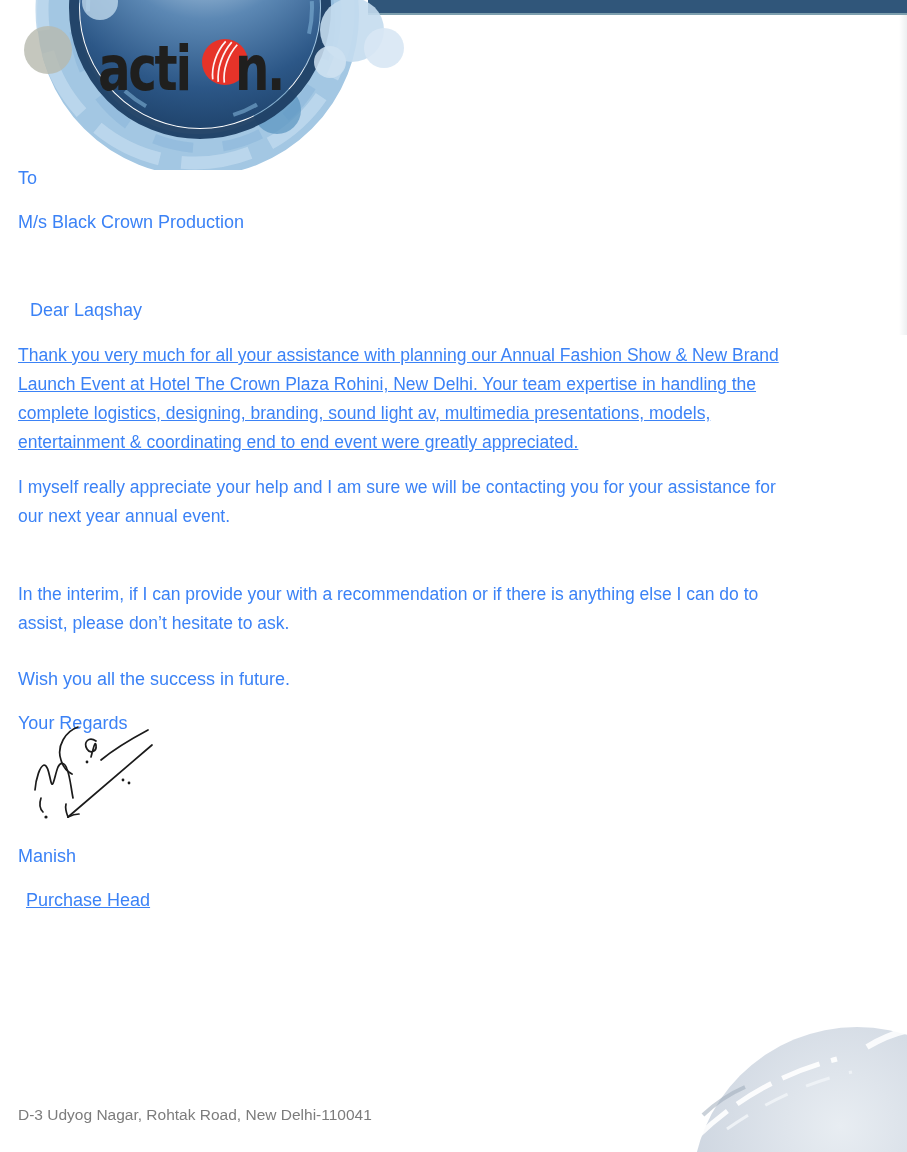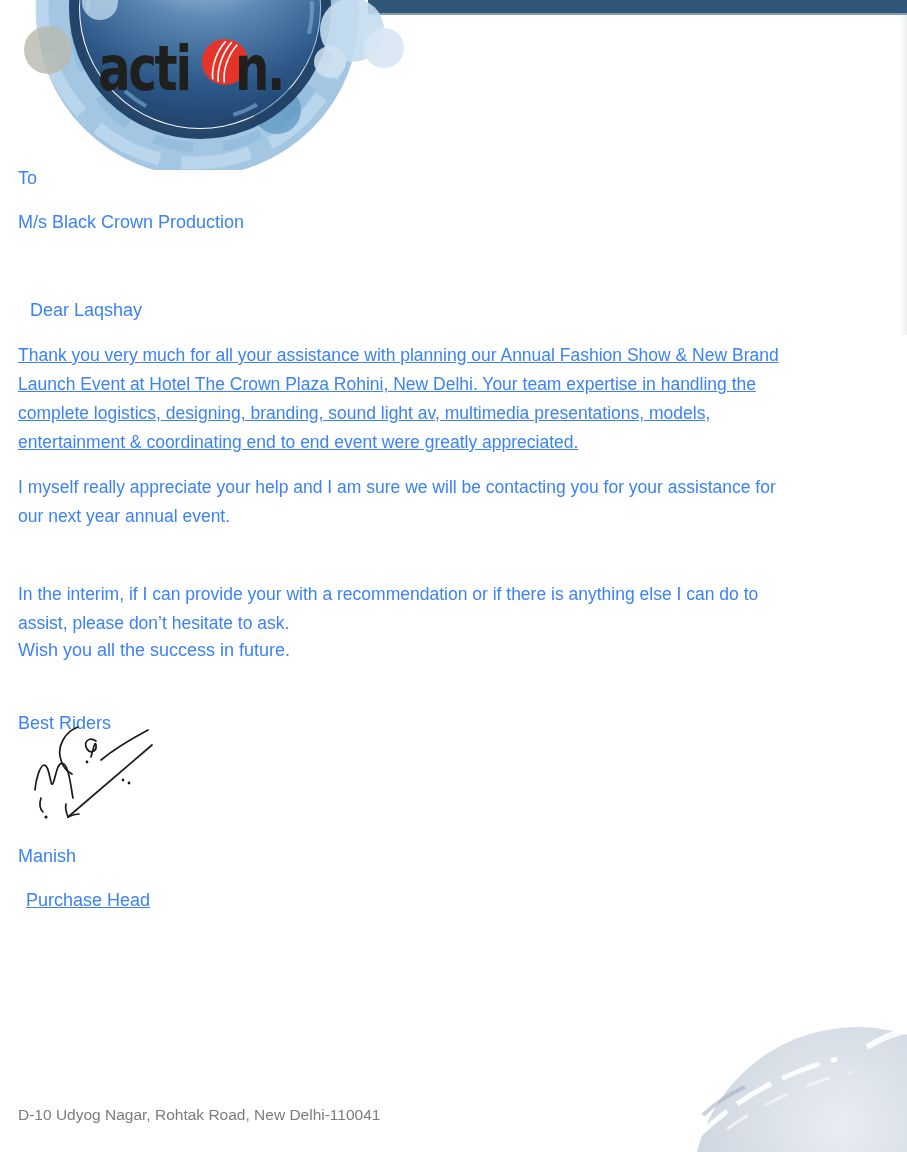--- a/index.html
+++ b/index.html
@@ -104,7 +104,7 @@
 <div class="abs txt" style="left:18px;top:547px;width:860px;margin-top:33px;">In the interim, if I can provide your with a recommendation or if there is anything else I can do to
 assist, please don’t hesitate to ask.</div>
 
-<div class="abs txt hdr" style="left:18px;top:636px;text-align:center;">Wish you all the success in future.</div>
+<div class="abs txt hdr" style="left:18px;top:665px;text-align:center;">Wish you all the success in future.</div>
 <div class="abs txt hdr" style="left:18px;top:709px;">Best Riders</div>
 
 <svg class="signature" viewBox="0 0 140 115">

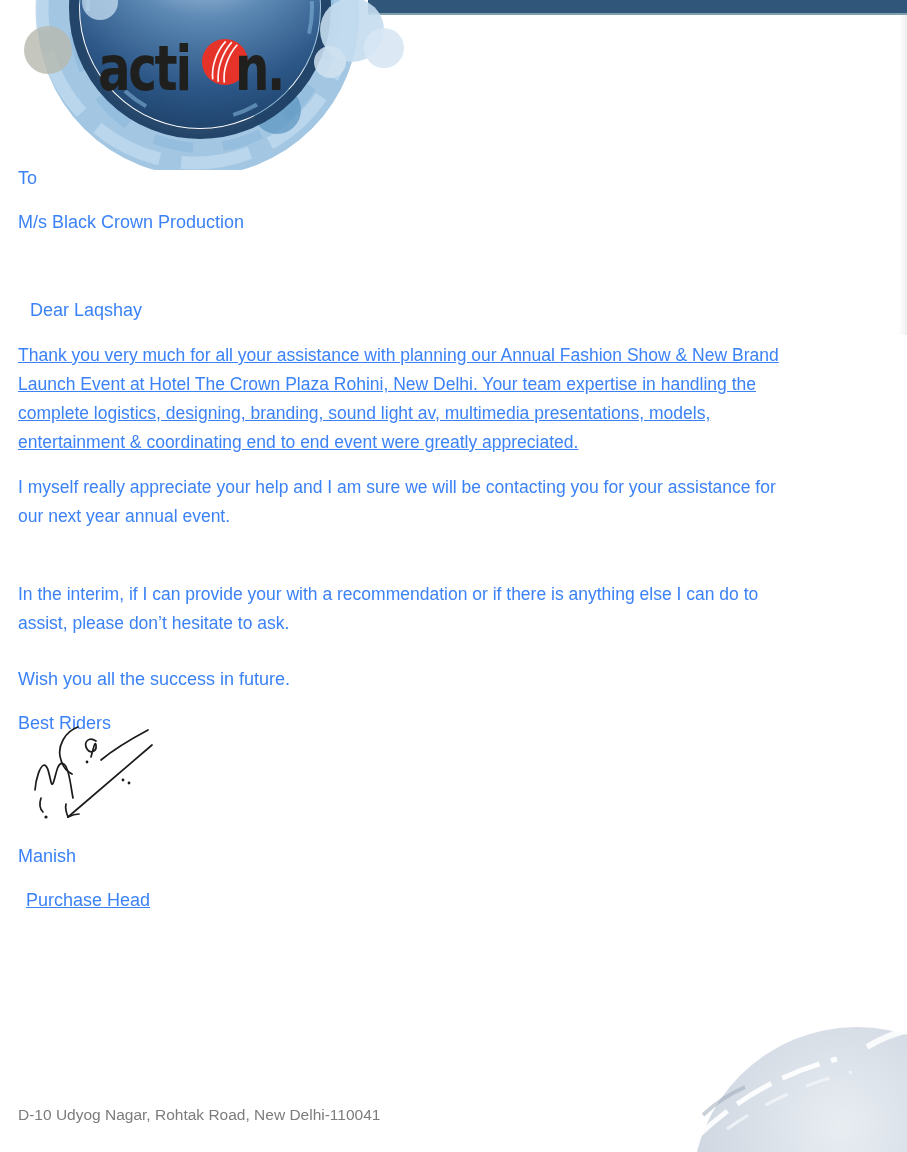--- a/index.html
+++ b/index.html
@@ -105,7 +105,7 @@
 assist, please don’t hesitate to ask.</div>
 
 <div class="abs txt hdr" style="left:18px;top:665px;text-align:center;">Wish you all the success in future.</div>
-<div class="abs txt hdr" style="left:18px;top:709px;">Best Riders</div>
+<div class="abs txt hdr" style="left:18px;top:709px;">Your Regards</div>
 
 <svg class="signature" viewBox="0 0 140 115">
   <g stroke="#1b1b1b" stroke-width="1.7" fill="none" stroke-linecap="round">

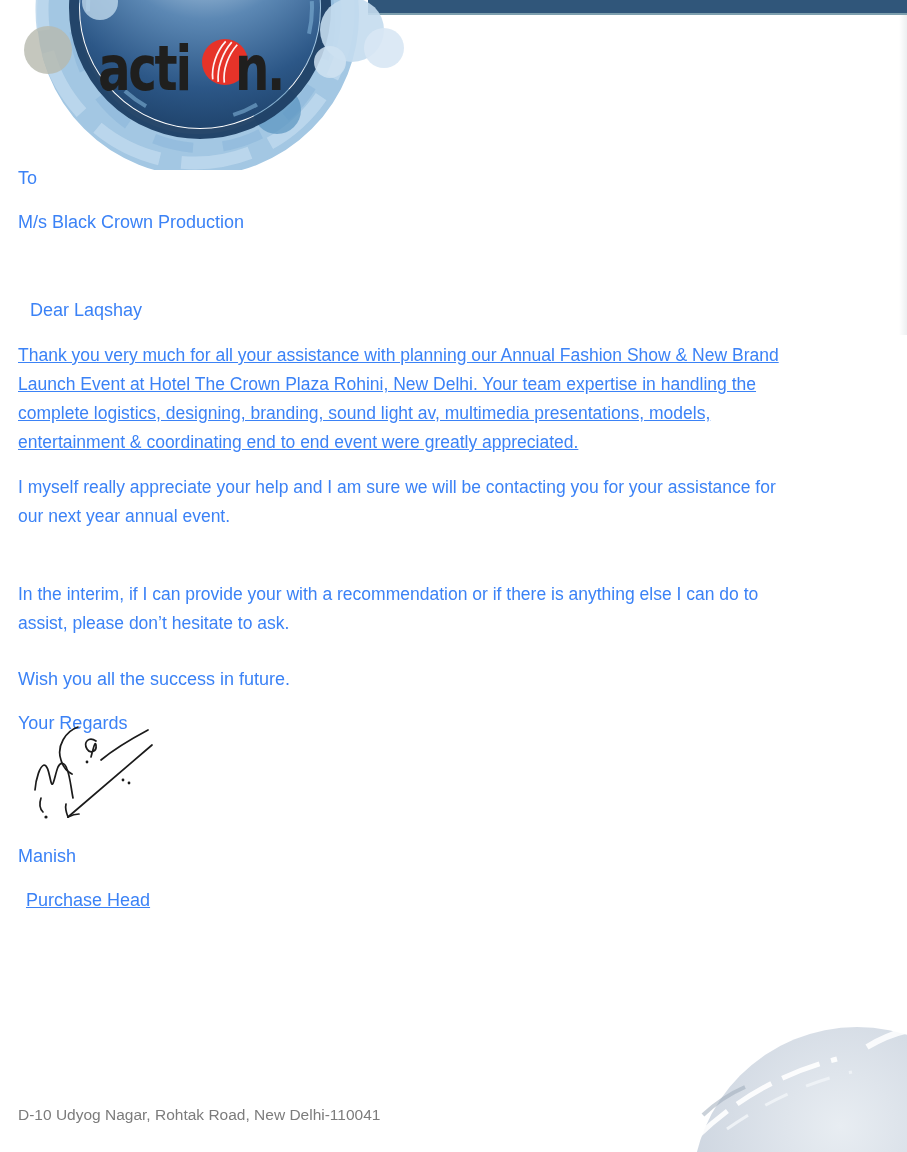--- a/index.html
+++ b/index.html
@@ -129,7 +129,7 @@
 <div class="abs txt hdr" style="left:18px;top:842px;">Manish</div>
 <div class="abs txt hdr" style="left:26px;top:886px;text-decoration:underline;">Purchase Head</div>
 
-<div class="footer-addr">D-10 Udyog Nagar, Rohtak Road, New Delhi-110041</div>
+<div class="footer-addr">D-3 Udyog Nagar, Rohtak Road, New Delhi-110041</div>
 
 <svg class="footer-blob" viewBox="0 0 240 135">
   <defs>

